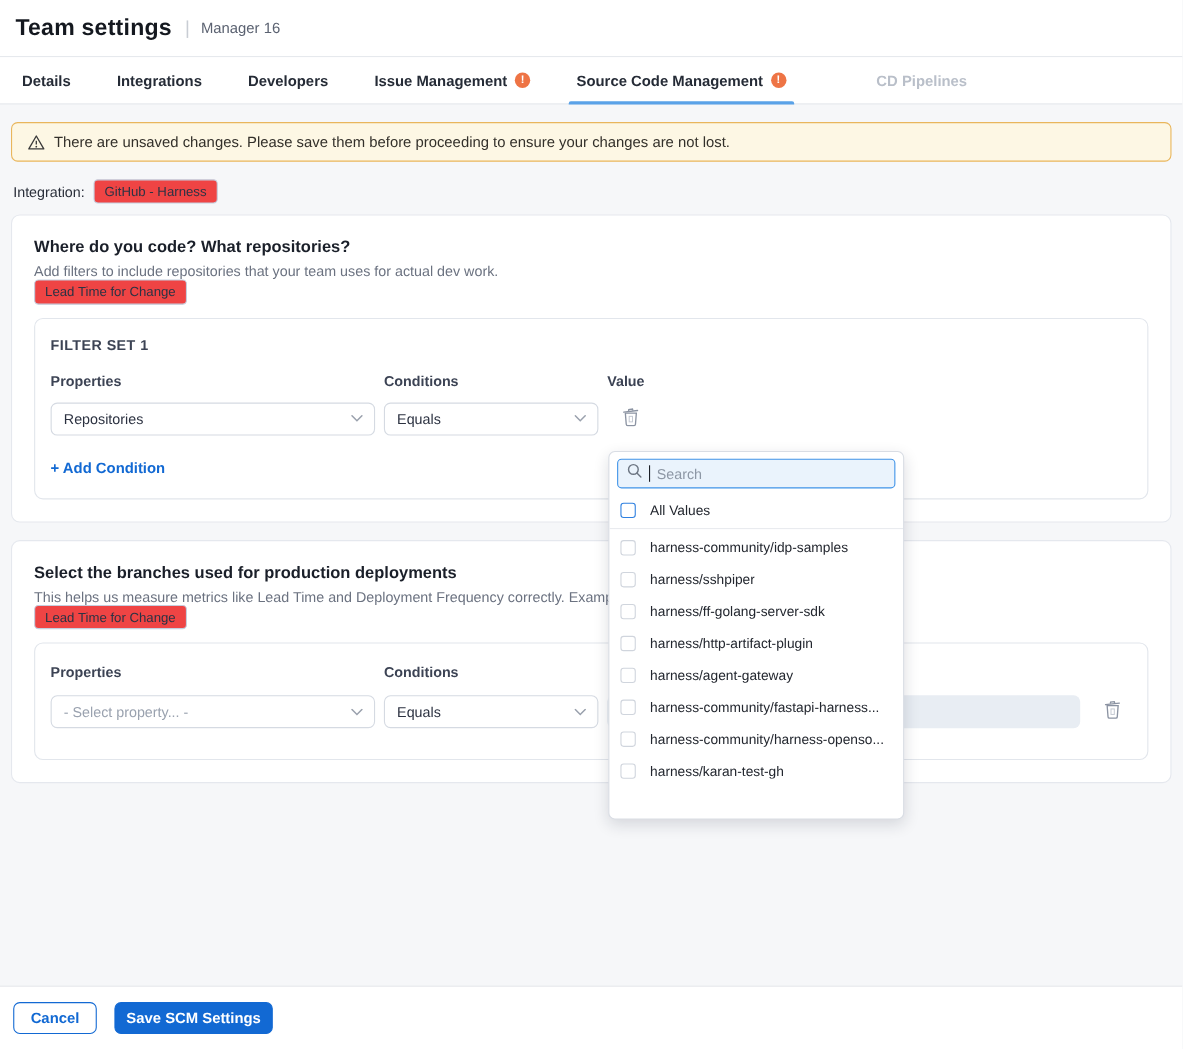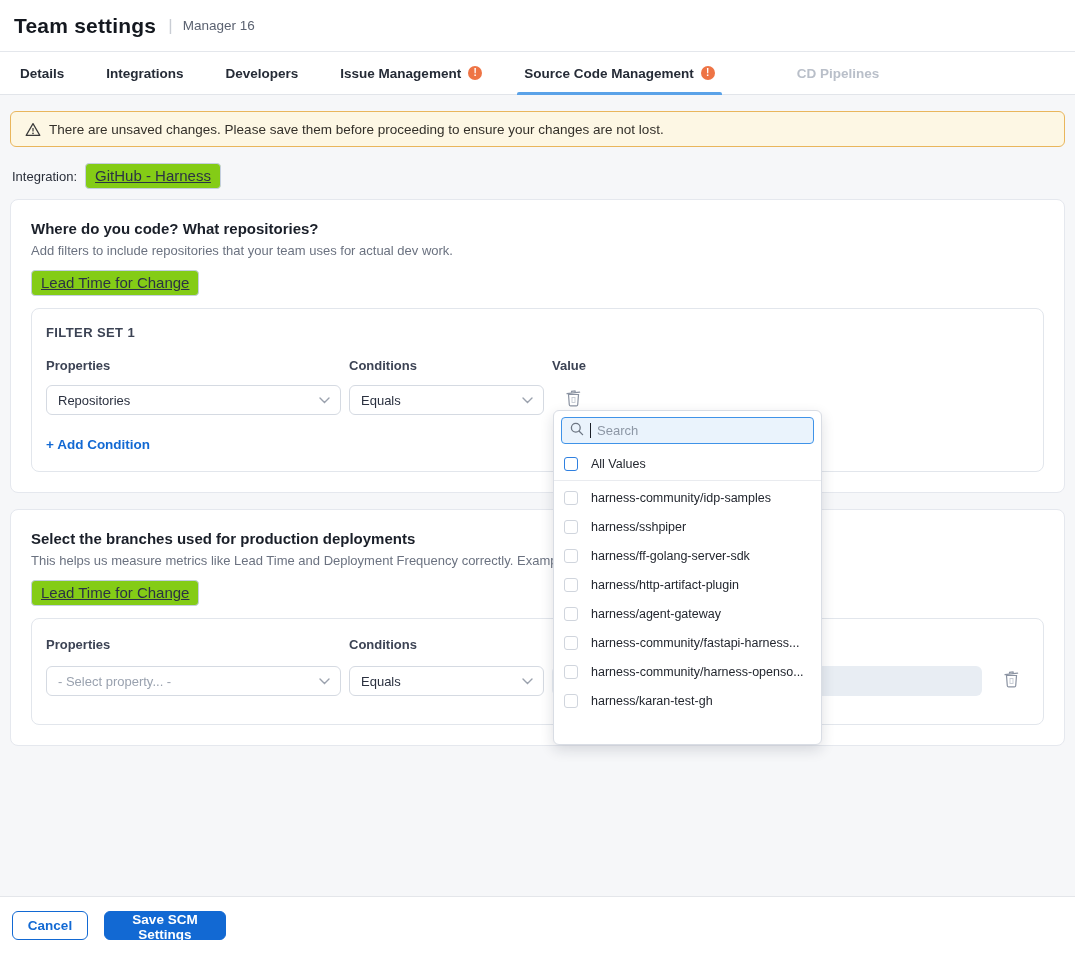--- a/index.html
+++ b/index.html
@@ -27,7 +27,7 @@
 
   .integ-row { display:flex; align-items:center; gap:8px; margin:0 2px 10px 2px; }
   .integ-label { font-size:13px; color:#2a2f3a; }
-  .chip { display:inline-block; border:1px solid #c4cfdf; border-radius:4px; background:#84cc16; font-size:15px; color:#2b3344; padding:3px 9px; line-height:1.2;text-decoration:underline; }
+  .chip { display:inline-block; border:1px solid #c4cfdf; border-radius:4px; background:#ef4444; font-size:12px; color:#2b3344; padding:3px 9px; line-height:1.2; }
 
   .card { background:#fff; border:1px solid #e5e8ee; border-radius:8px; padding:20px; margin-bottom:16px; }
   .card-title { font-size:15px; font-weight:bold; color:#1a1f29; }

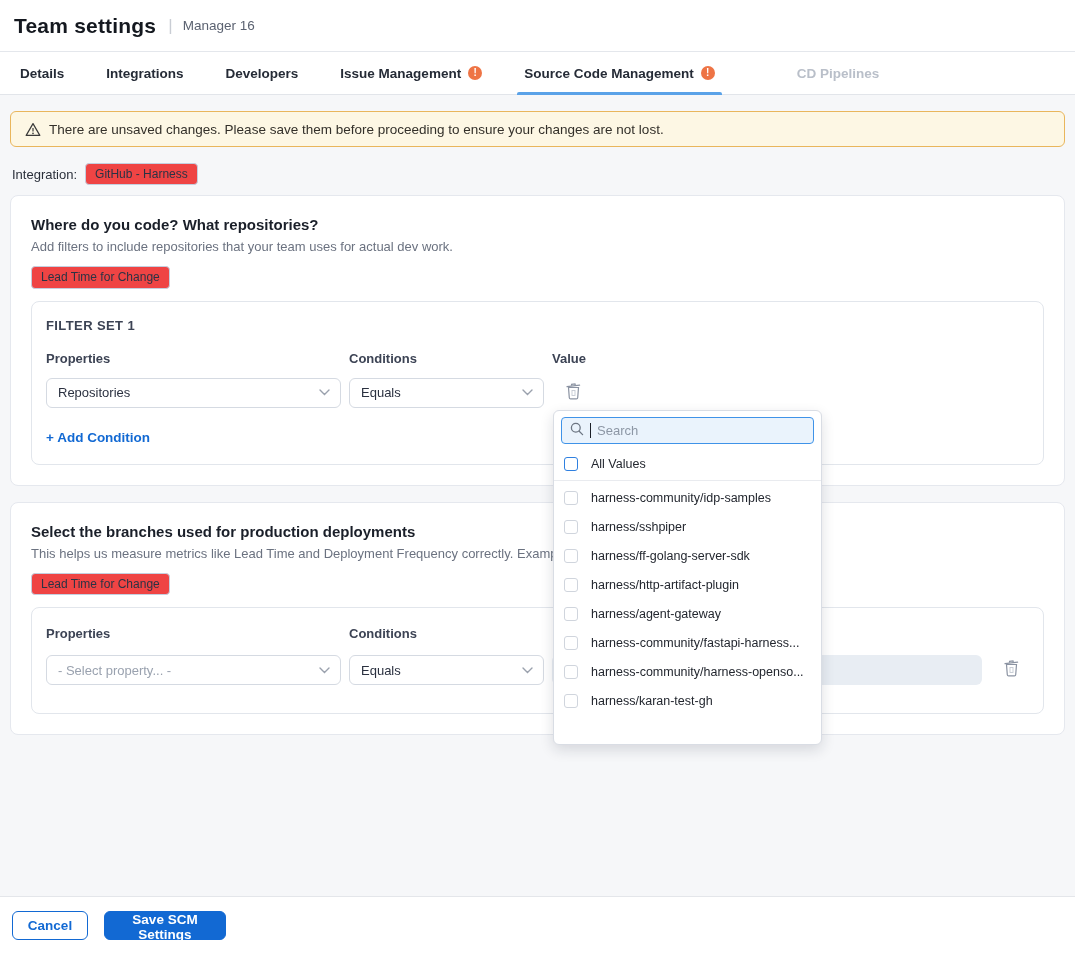--- a/index.html
+++ b/index.html
@@ -32,7 +32,7 @@
   .card { background:#fff; border:1px solid #e5e8ee; border-radius:8px; padding:20px; margin-bottom:16px; }
   .card-title { font-size:15px; font-weight:bold; color:#1a1f29; }
   .card-sub { font-size:13px; color:#6b7280; margin-top:6px; }
-  .card .chip { margin-top:12px; }
+  .card .chip { }
 
   .panel { border:1px solid #e2e6ec; border-radius:8px; margin-top:12px; padding:16px 14px 18px 14px; }
   .fs-label { font-size:13px; font-weight:bold; color:#3c4354; letter-spacing:.4px; }

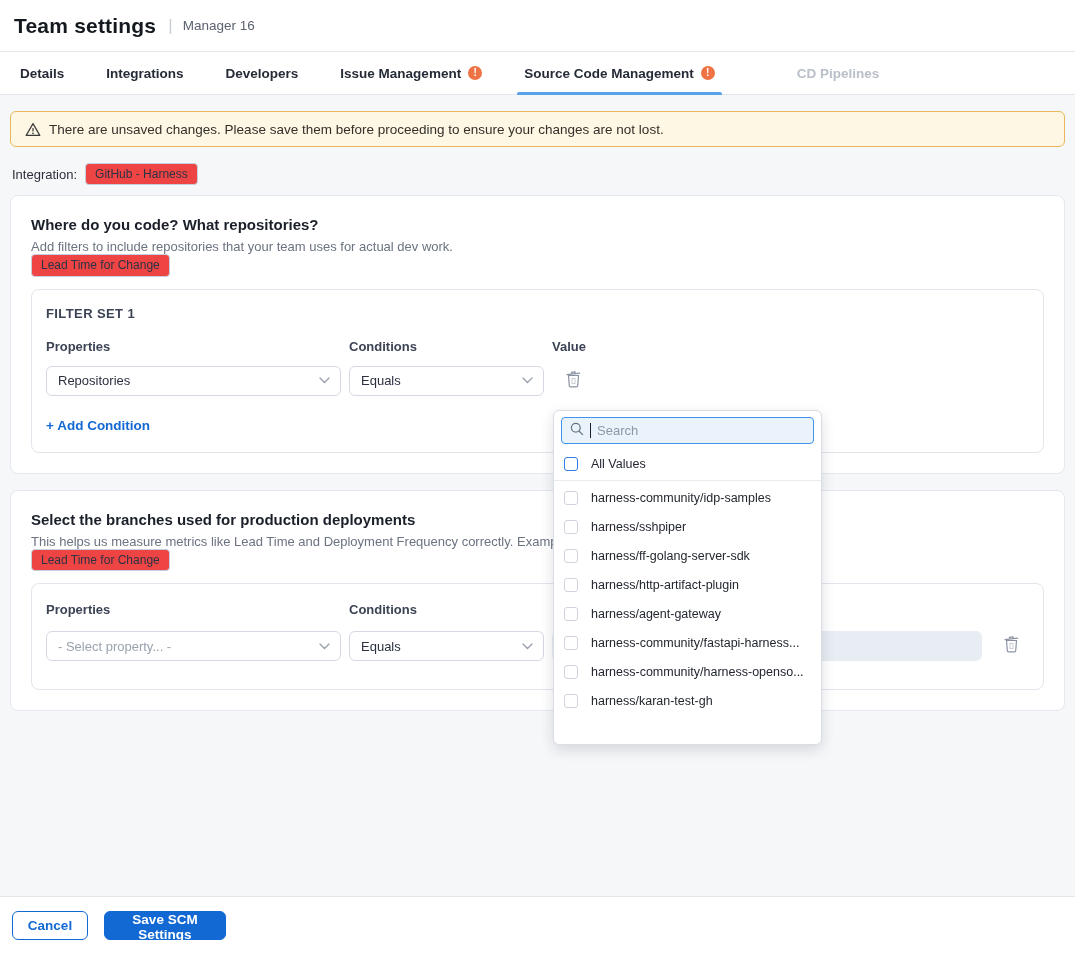--- a/index.html
+++ b/index.html
@@ -67,7 +67,7 @@
   .footer { position:absolute; left:0; right:0; bottom:0; height:58px; background:#fff; border-top:1px solid #e4e6ea; display:flex; align-items:center; padding:0 12px; gap:16px; }
   .btn { height:29px; border-radius:6px; font-size:13.5px; font-weight:bold; cursor:pointer; font-family:"Liberation Sans",sans-serif; }
   .btn-cancel { width:76px; background:#fff; border:1.5px solid #1269d3; color:#1269d3; }
-  .btn-save { width:122px; background:#1269d3; border:1px solid #1269d3; color:#fff; }
+  .btn-save { width:144px; background:#1269d3; border:1px solid #1269d3; color:#fff; }
 </style>
 </head>
 <body>

